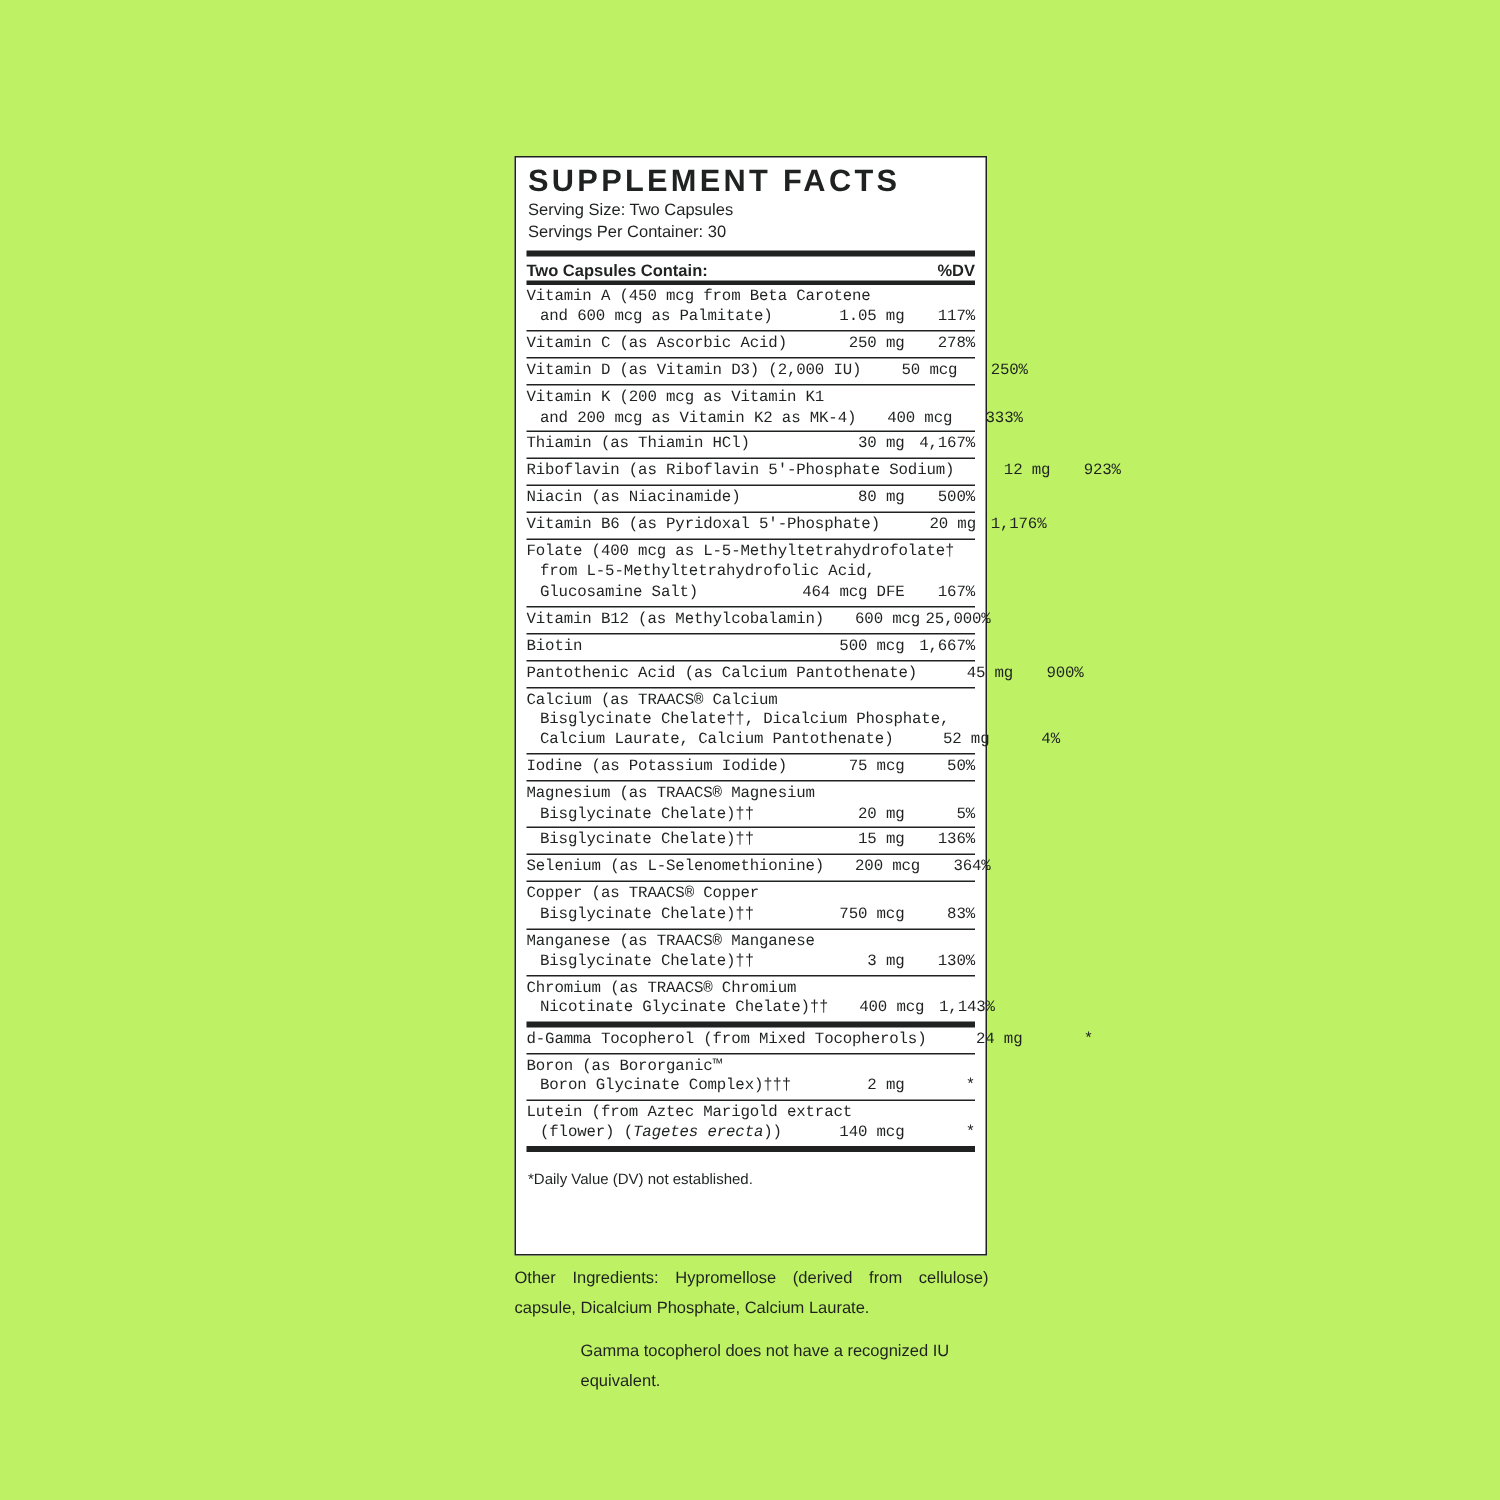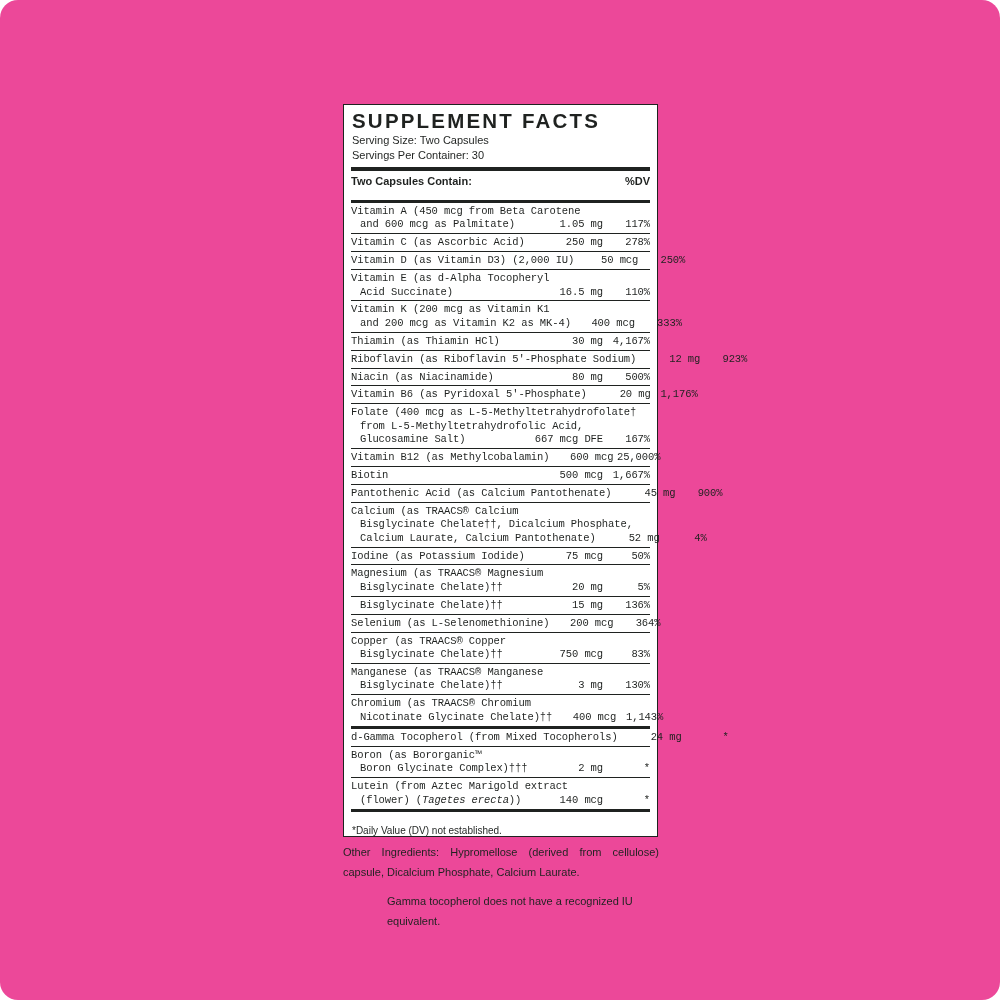--- a/index.html
+++ b/index.html
@@ -10,7 +10,7 @@
     font-family: "Liberation Sans", sans-serif;
     color: var(--ink);
   }
-  .page { position: absolute; inset: 0; background: #ec4899; border-radius: 18px; }
+  .page { position: absolute; inset: 0; background: #bef264; }
 
   .panel {
     position: absolute; left: 343px; top: 104px;

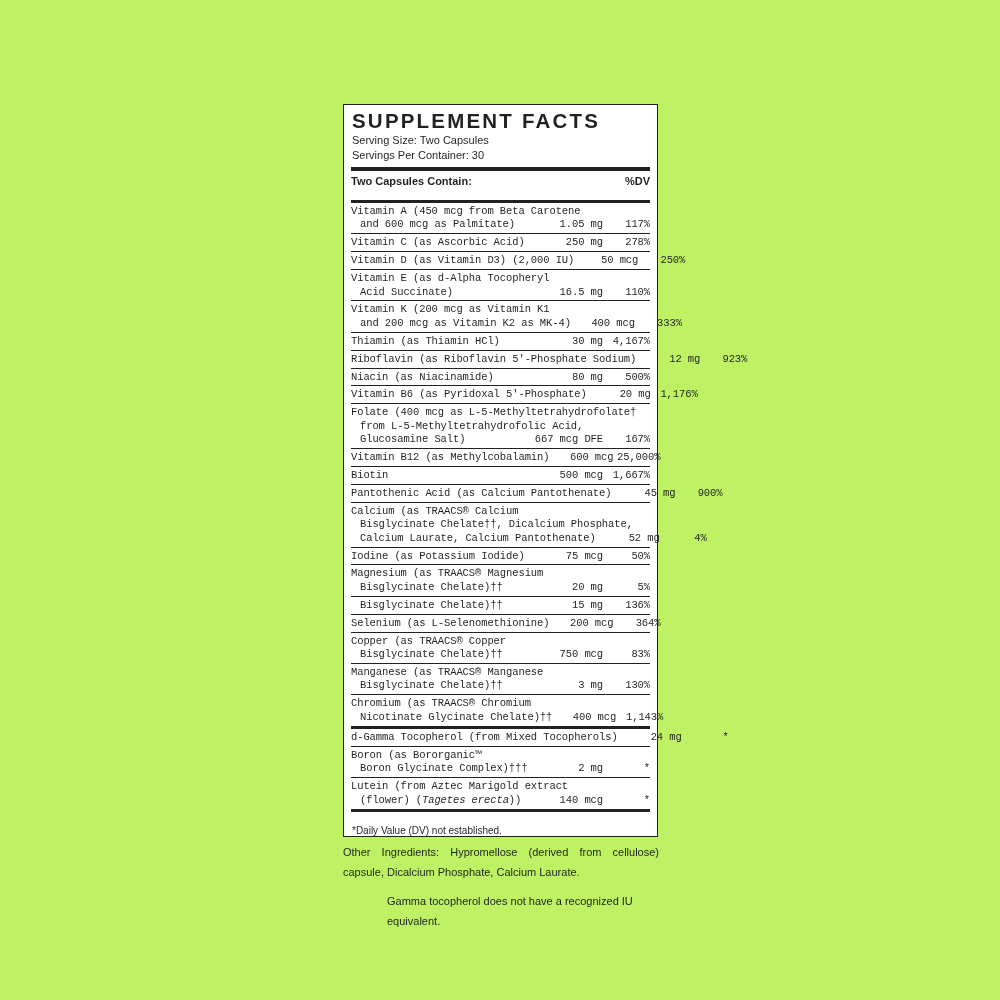--- a/index.html
+++ b/index.html
@@ -31,7 +31,7 @@
   .bar-bottom { margin: 0; }
   .colhead {
     display: flex; justify-content: space-between; align-items: flex-end;
-    font-weight: bold; font-size: 11px; padding: 4px 0 13px 0;
+    font-weight: bold; font-size: 11px; padding: 4px 0 0 0;
   }
   .rows { }
   .row {

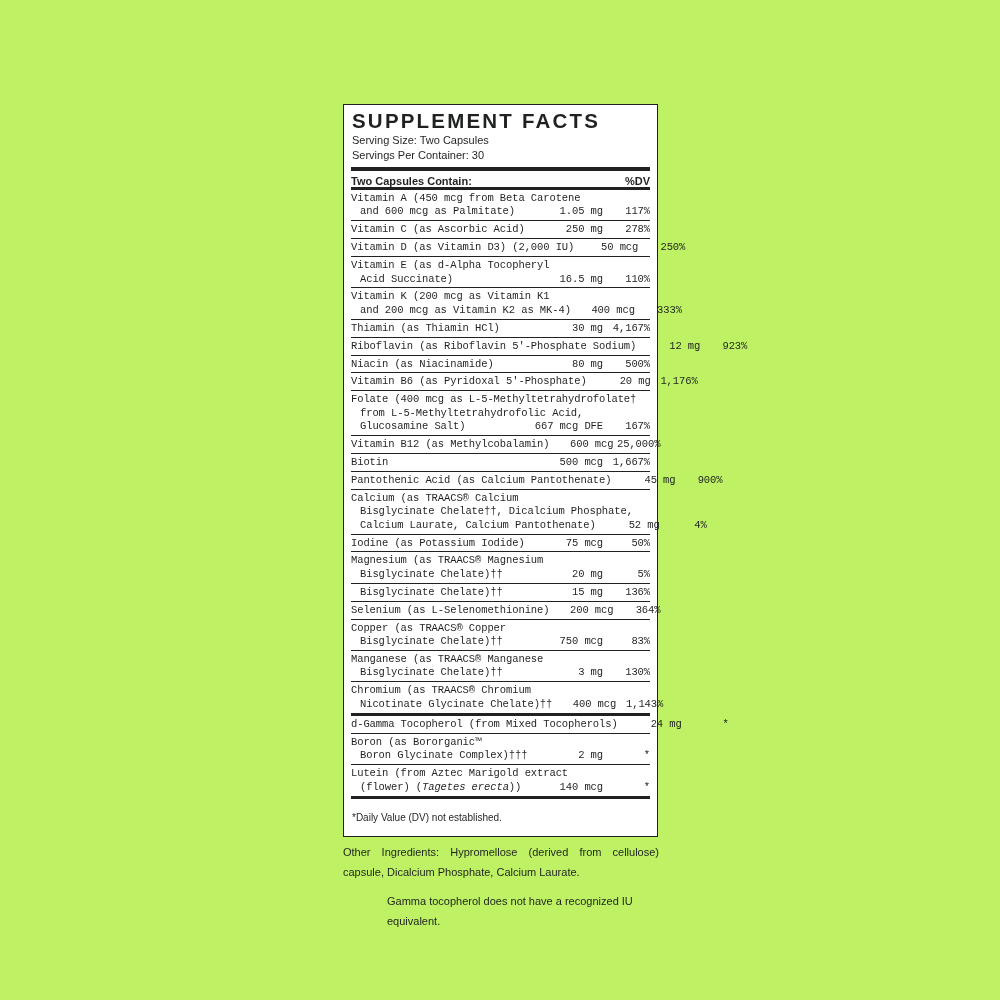--- a/index.html
+++ b/index.html
@@ -101,14 +101,6 @@
           </div>
         </div>
         <div class="row">
-          <div class="line"><span class="nm"><span>Vitamin E (as d-Alpha Tocopheryl</span></span></div>
-          <div class="line cont last">
-            <span class="nm"><span>Acid Succinate)</span></span>
-            <span class="amt">16.5 mg</span>
-            <span class="dv">110%</span>
-          </div>
-        </div>
-        <div class="row">
           <div class="line"><span class="nm"><span>Vitamin K (200 mcg as Vitamin K1</span></span></div>
           <div class="line cont last">
             <span class="nm"><span>and 200 mcg as Vitamin K2 as MK-4)</span></span>

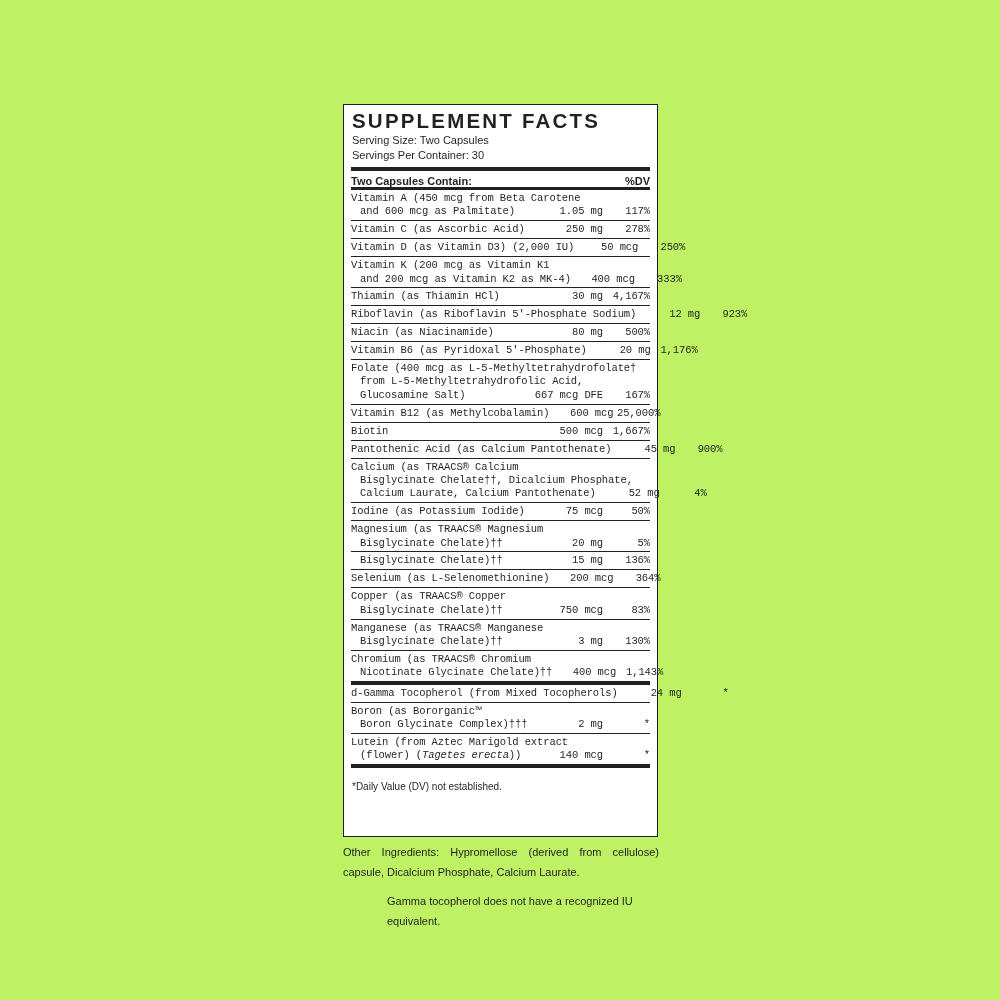--- a/index.html
+++ b/index.html
@@ -141,7 +141,7 @@
           <div class="line cont"><span class="nm"><span>from L-5-Methyltetrahydrofolic Acid,</span></span></div>
           <div class="line cont last">
             <span class="nm"><span>Glucosamine Salt)</span></span>
-            <span class="amt">667 mcg DFE</span>
+            <span class="amt">464 mcg DFE</span>
             <span class="dv">167%</span>
           </div>
         </div>

